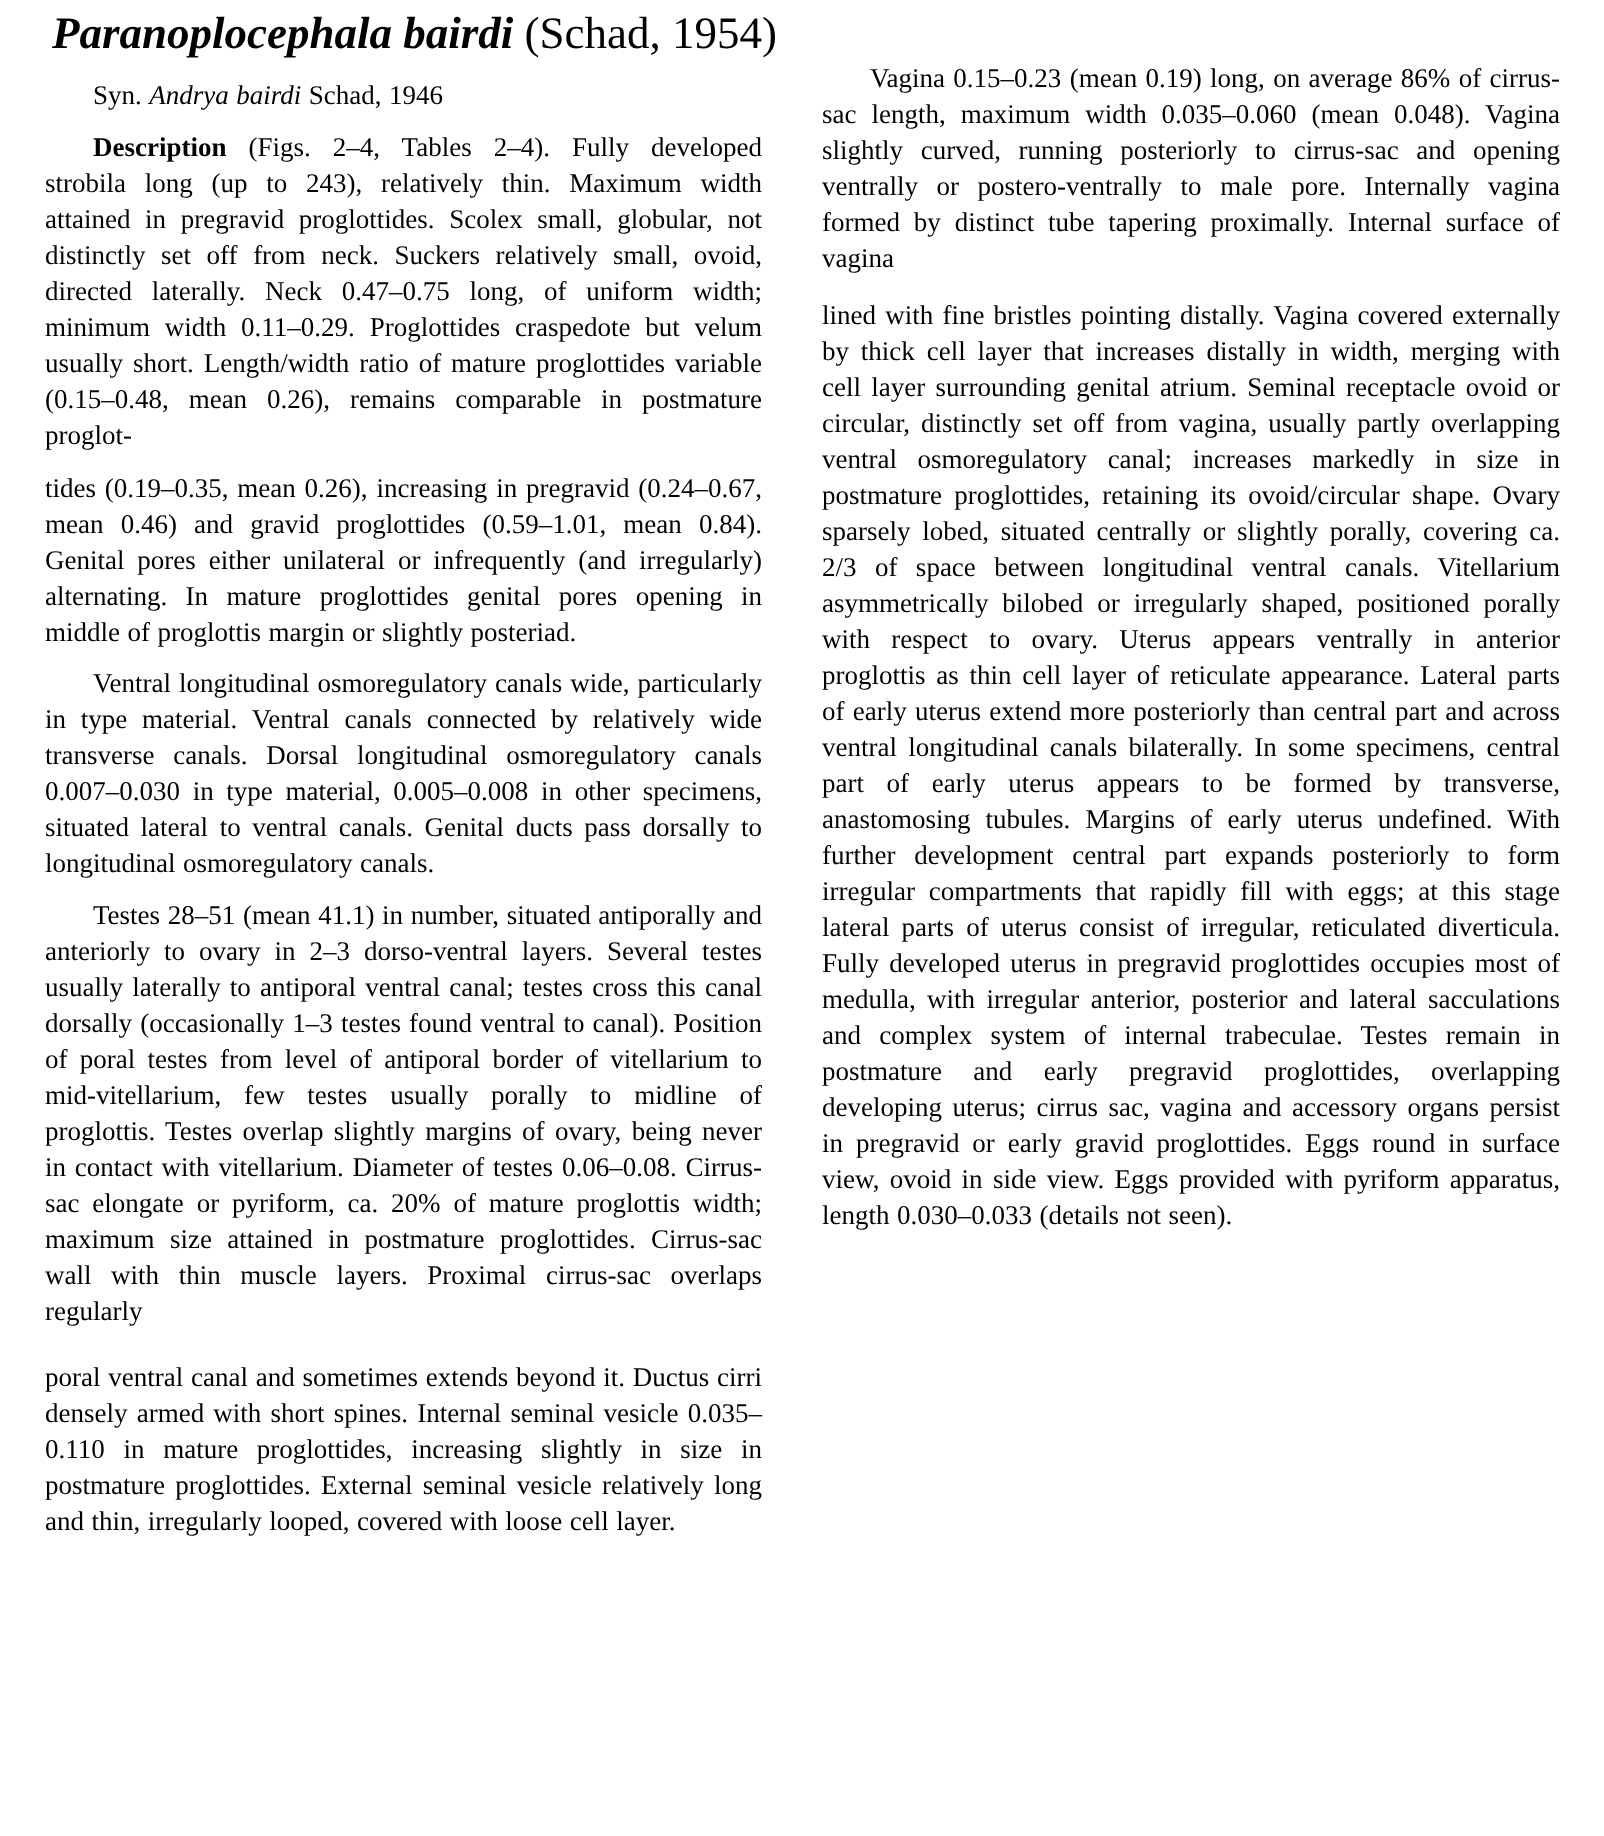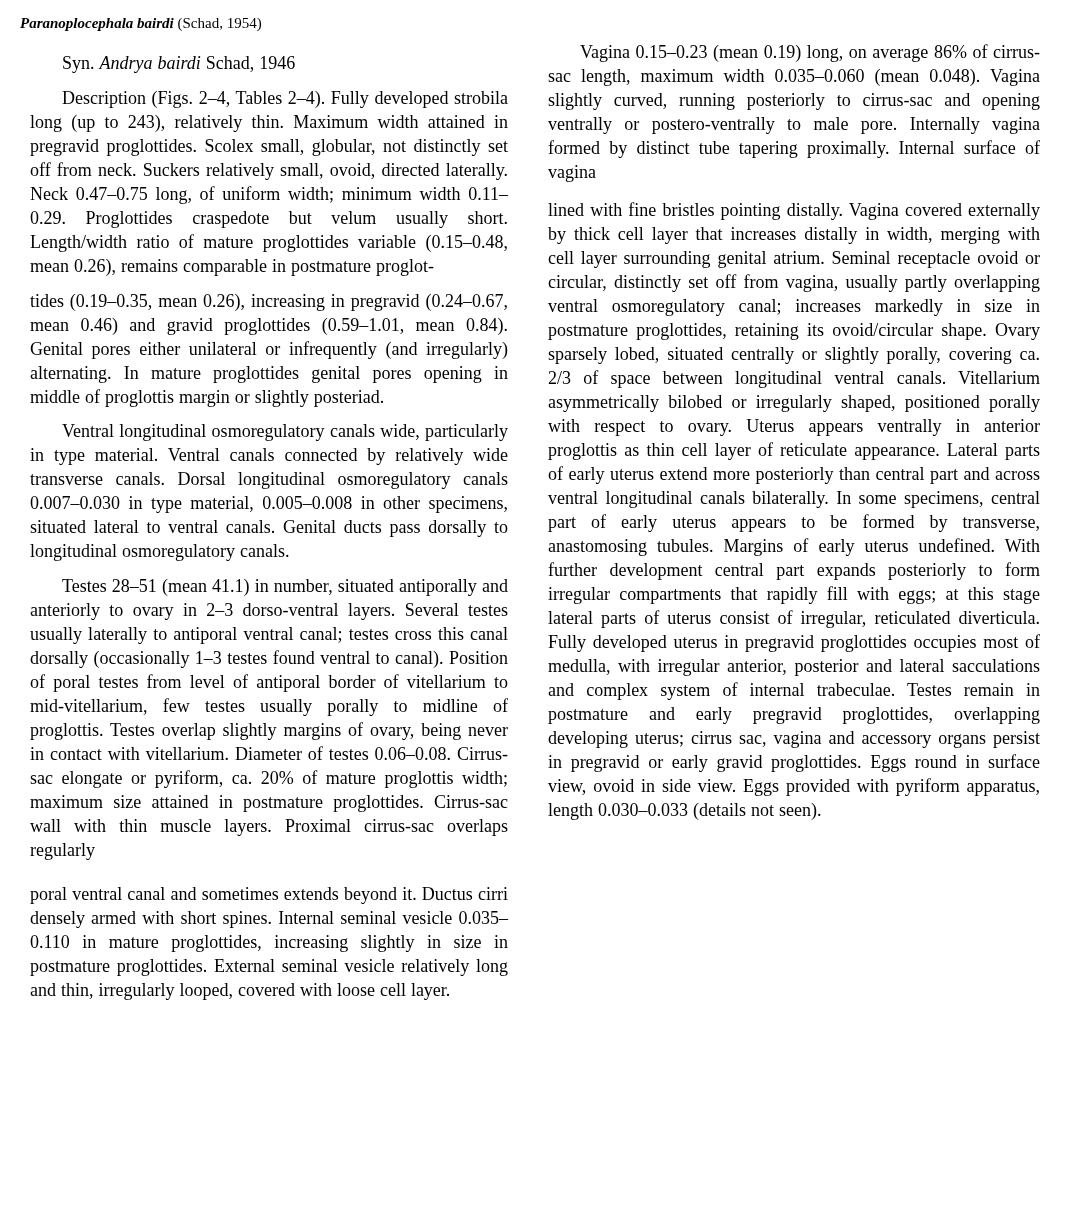--- a/index.html
+++ b/index.html
@@ -28,12 +28,12 @@
   .col.left  { width: 498px; }
   .col.right { width: 512px; padding-top: 20px; }
   .species-heading {
-    font-size: 15px;
+    font-size: 30px;
     line-height: 26px;
     margin: 0 0 15px 0;
     font-weight: 700;
     font-style: italic;
-    text-align: left;
+    text-align: right;
   }
   .species-heading .authority {
     font-weight: 400;

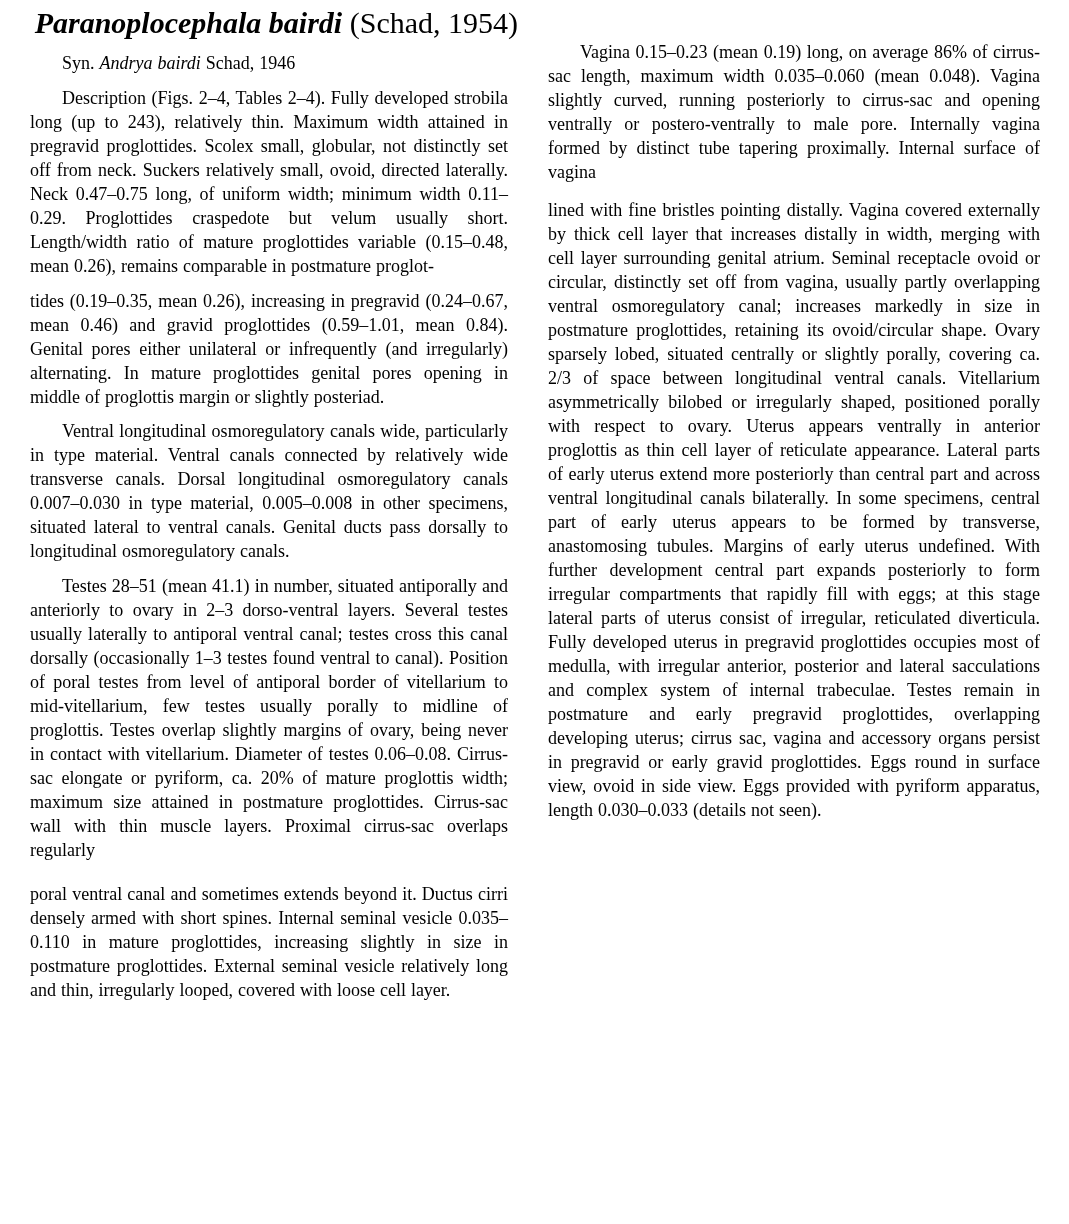--- a/index.html
+++ b/index.html
@@ -54,7 +54,7 @@
   .gap-md { margin-top: 14px; }
   .gap-lg { margin-top: 20px; }
   .para i, .para em { }
-  .para b { font-weight: 400; }
+  .para b { font-weight: 700; }
 </style>
 </head>
 <body>

